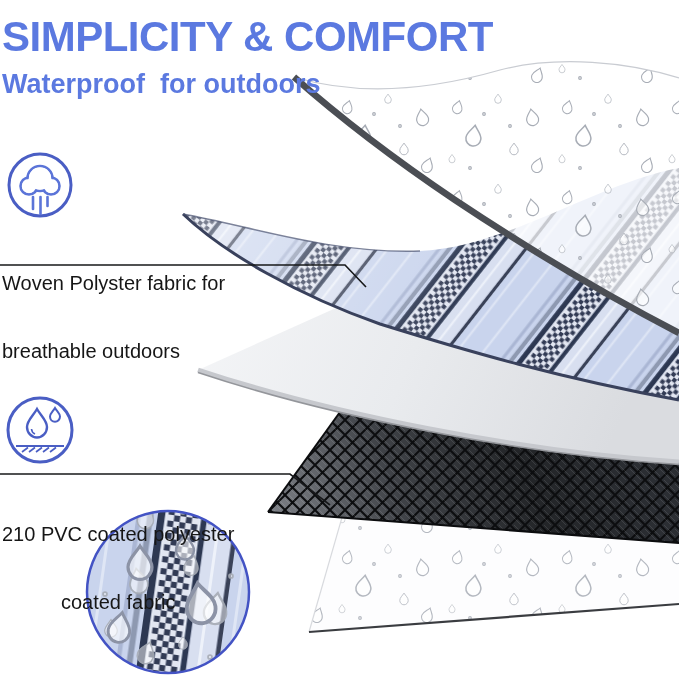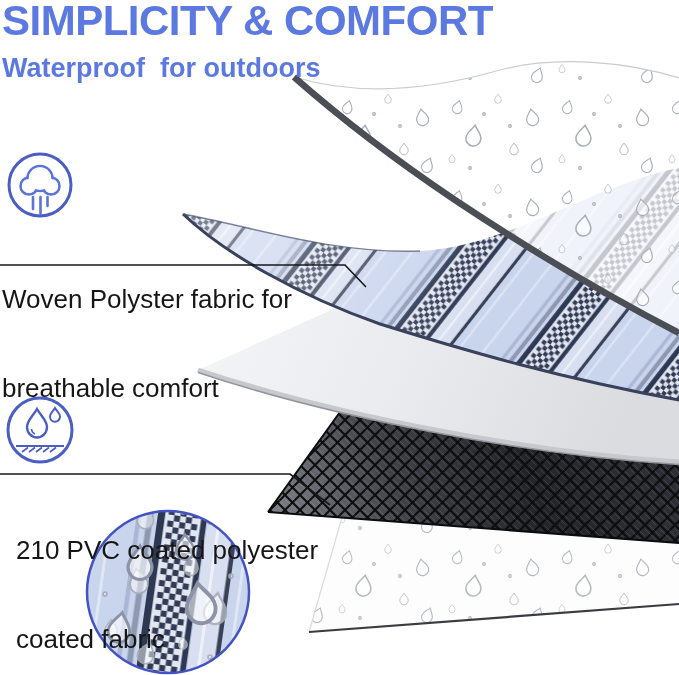--- a/index.html
+++ b/index.html
@@ -8,7 +8,7 @@
     font-family:"Liberation Sans",sans-serif;
   }
   .art{position:absolute;left:0;top:0;width:679px;height:675px;}
-  .header{position:absolute;left:2px;top:0;}
+  .header{position:absolute;left:2px;top:16px;}
   .title{
     font-size:42px;font-weight:bold;letter-spacing:-0.5px;line-height:1.02;
     color:#5b79e0;white-space:pre;

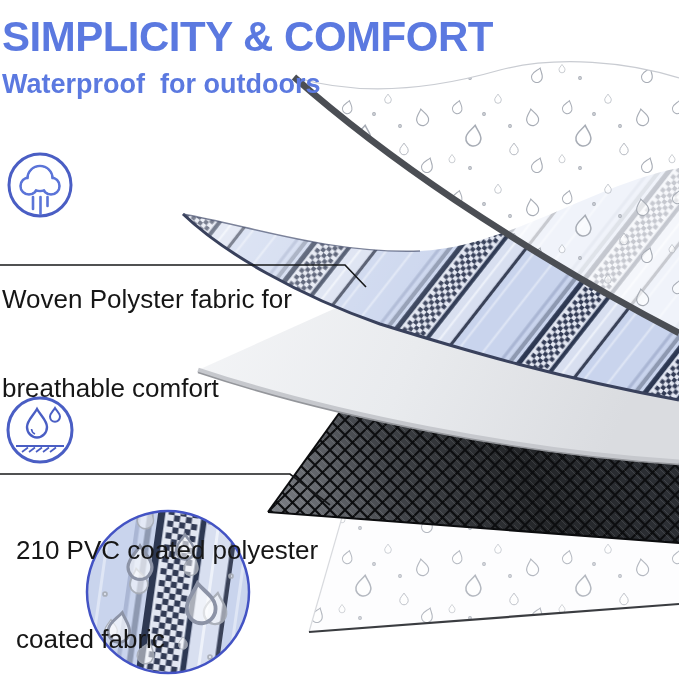--- a/index.html
+++ b/index.html
@@ -18,7 +18,7 @@
   }
   .feature{position:absolute;left:0;top:0;}
   .flabel{
-    position:absolute;font-size:26px;color:#161616;line-height:1.14;white-space:pre;
+    position:absolute;font-size:20px;color:#161616;line-height:1.14;white-space:pre;
   }
   .flabel span{display:block;}
   #f1-icon{left:5px;top:150px;}

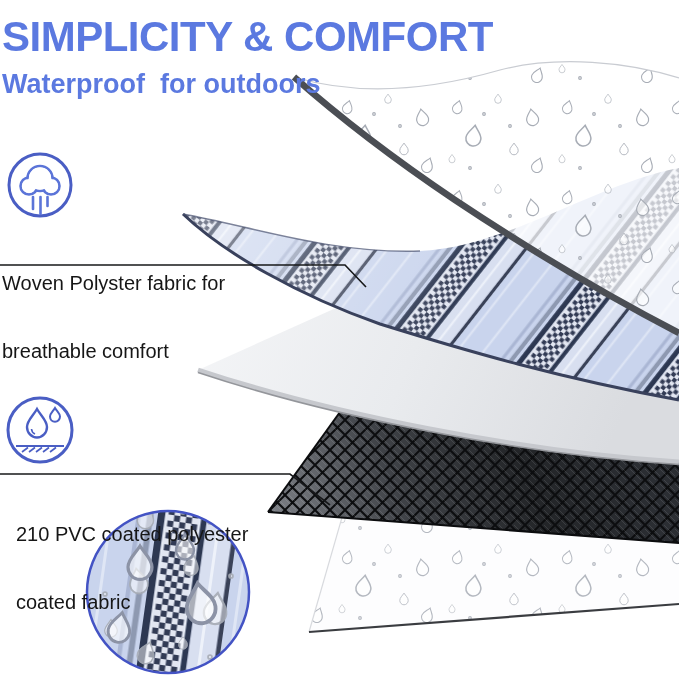--- a/index.html
+++ b/index.html
@@ -192,7 +192,7 @@
   </svg>
   <div id="f1-label" class="flabel">
     <span>Woven Polyster fabric for</span>
-    <span>breathable comfort</span>
+    <span>breathable outdoors</span>
   </div>
 
   <svg id="f2-icon" class="icon feature" width="74" height="74" viewBox="0 0 74 74">

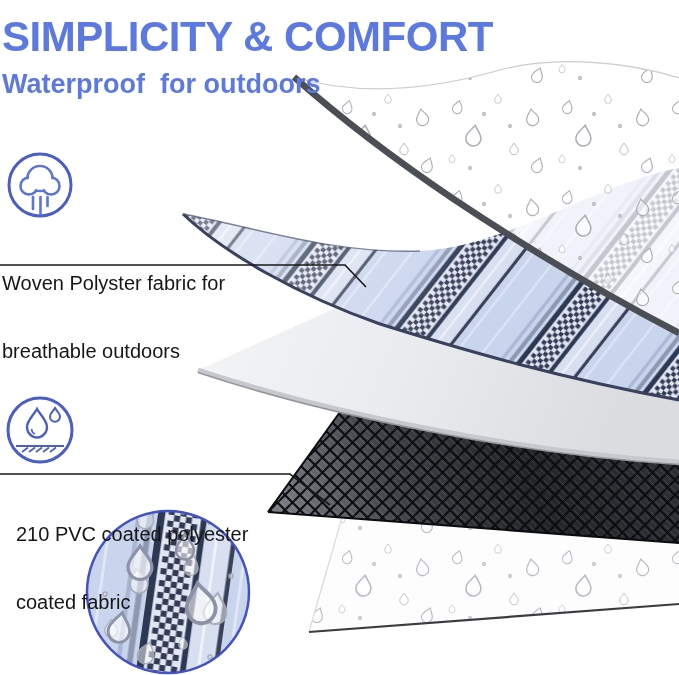--- a/index.html
+++ b/index.html
@@ -24,7 +24,7 @@
   #f1-icon{left:5px;top:150px;}
   #f1-label{left:2px;top:226px;}
   #f2-icon{left:3px;top:394px;}
-  #f2-label{left:16px;top:477px;}
+  #f2-label{left:2px;top:477px;text-align:center;}
 </style>
 </head>
 <body>

